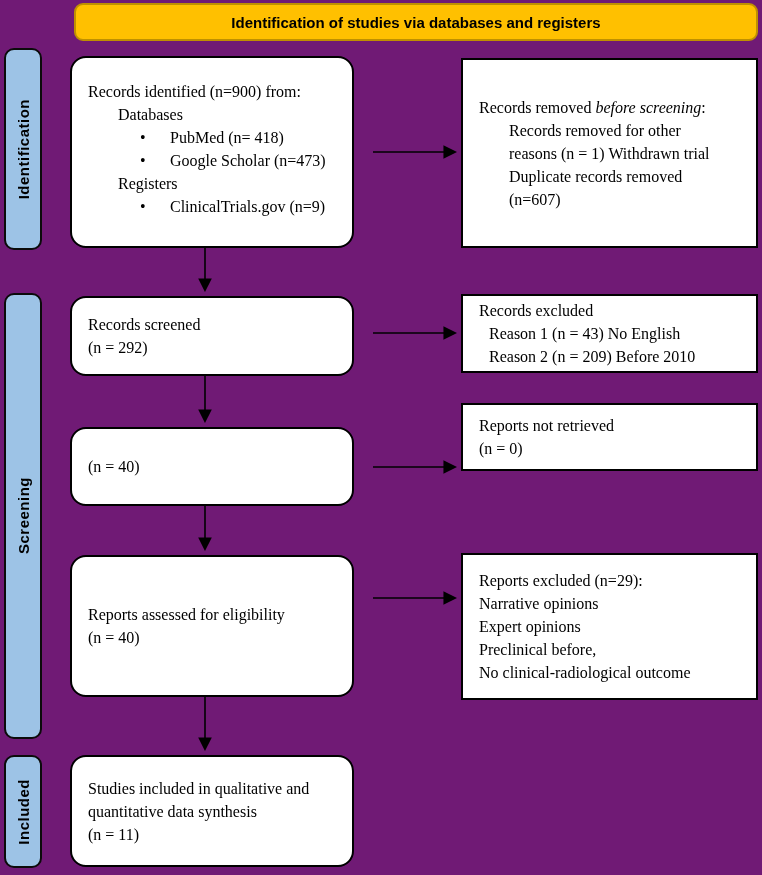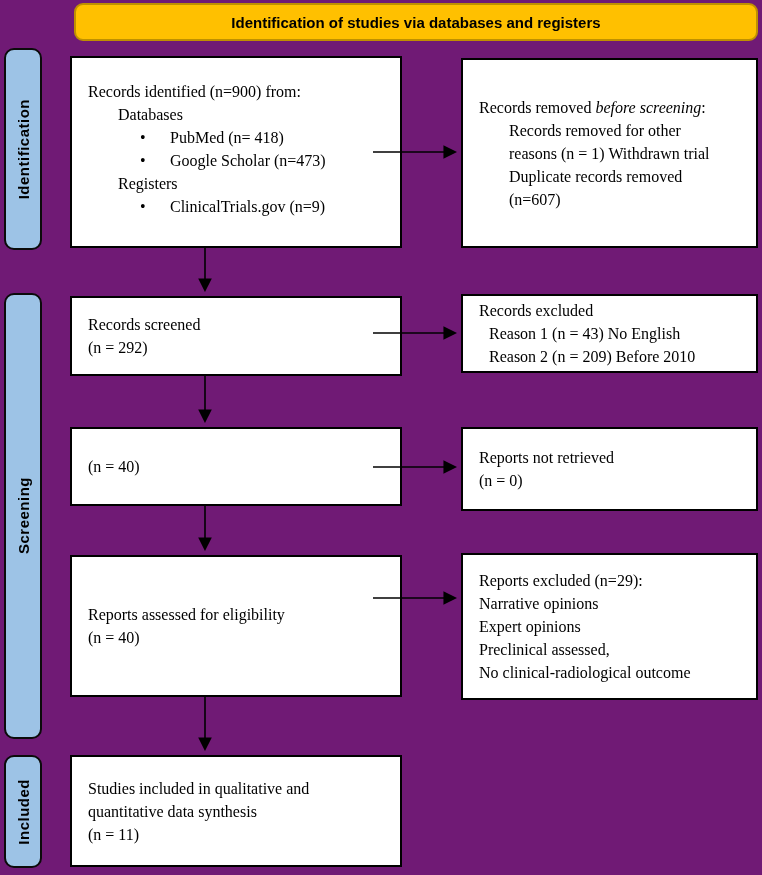--- a/index.html
+++ b/index.html
@@ -35,7 +35,7 @@
     display:flex; flex-direction:column; justify-content:center;
   }
   .fbox.top { justify-content:flex-start; }
-  .col-left  { left:70px;  width:332px; }
+  .col-left  { left:70px;  width:284px;border-radius:16px; }
   .col-right { left:461px; width:297px; }
   #box-identified     { top:56px;  height:192px; padding-top:22px; }
   #box-removed        { top:58px;  height:190px; }

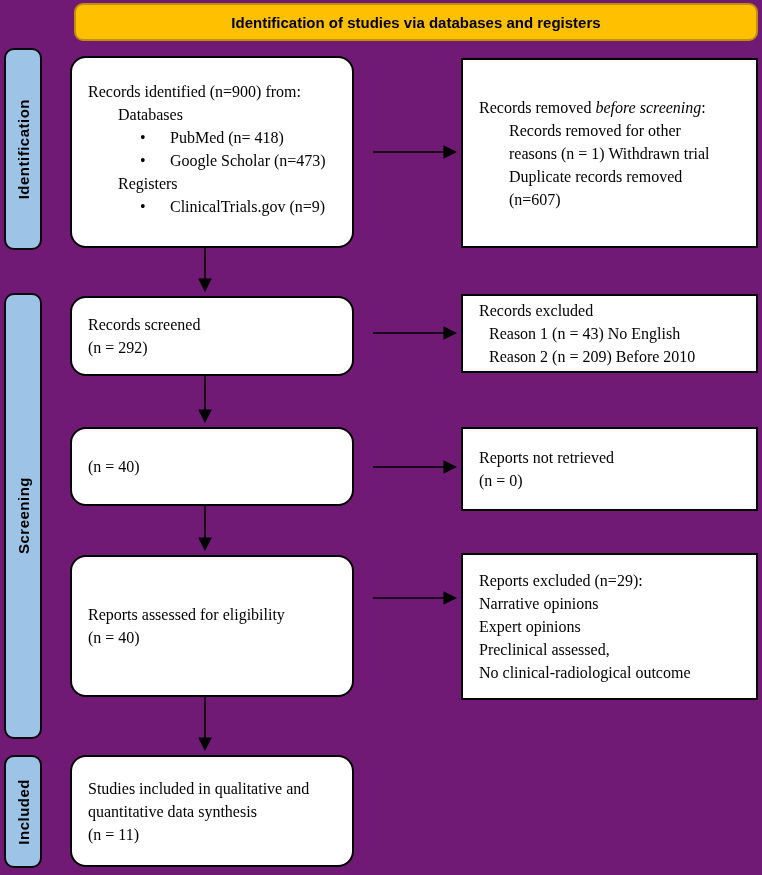--- a/index.html
+++ b/index.html
@@ -42,7 +42,7 @@
   #box-screened       { top:296px; height:80px;  }
   #box-excluded       { top:294px; height:79px;  }
   #box-sought         { top:427px; height:79px;  }
-  #box-notretrieved   { top:427px; height:84px;  }
+  #box-notretrieved   { top:403px; height:68px;  }
   #box-assessed       { top:555px; height:142px; }
   #box-repexcluded    { top:553px; height:147px; }
   #box-included       { top:755px; height:112px; }

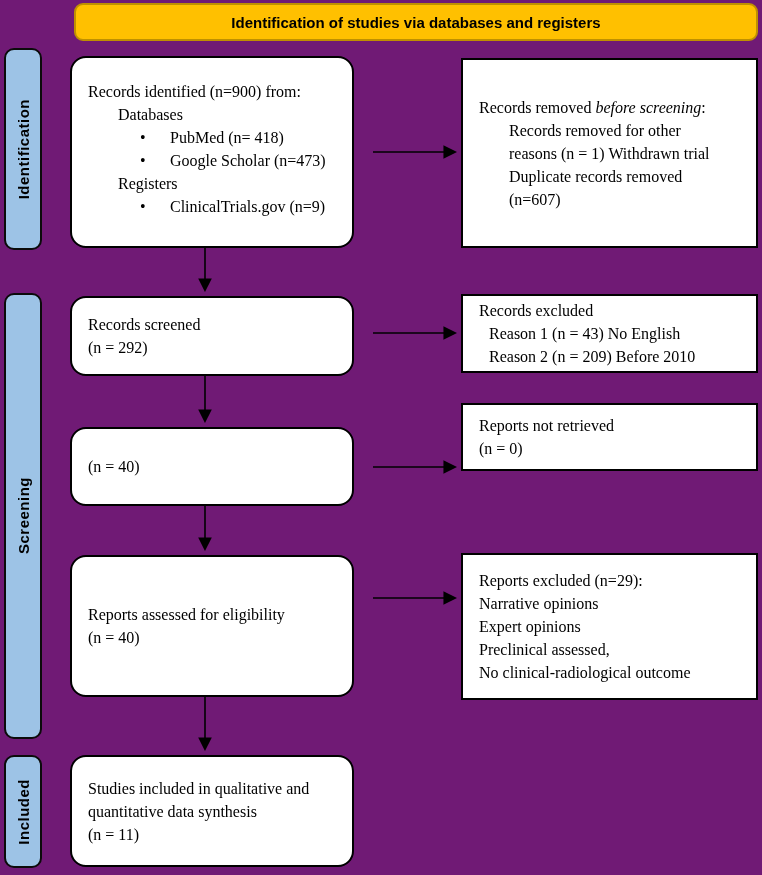--- a/index.html
+++ b/index.html
@@ -129,7 +129,7 @@
     <div>Reports excluded (n=29):</div>
     <div>Narrative opinions</div>
     <div>Expert opinions</div>
-    <div>Preclinical assessed,</div>
+    <div>Preclinical before,</div>
     <div>No clinical-radiological outcome</div>
   </div>
 

